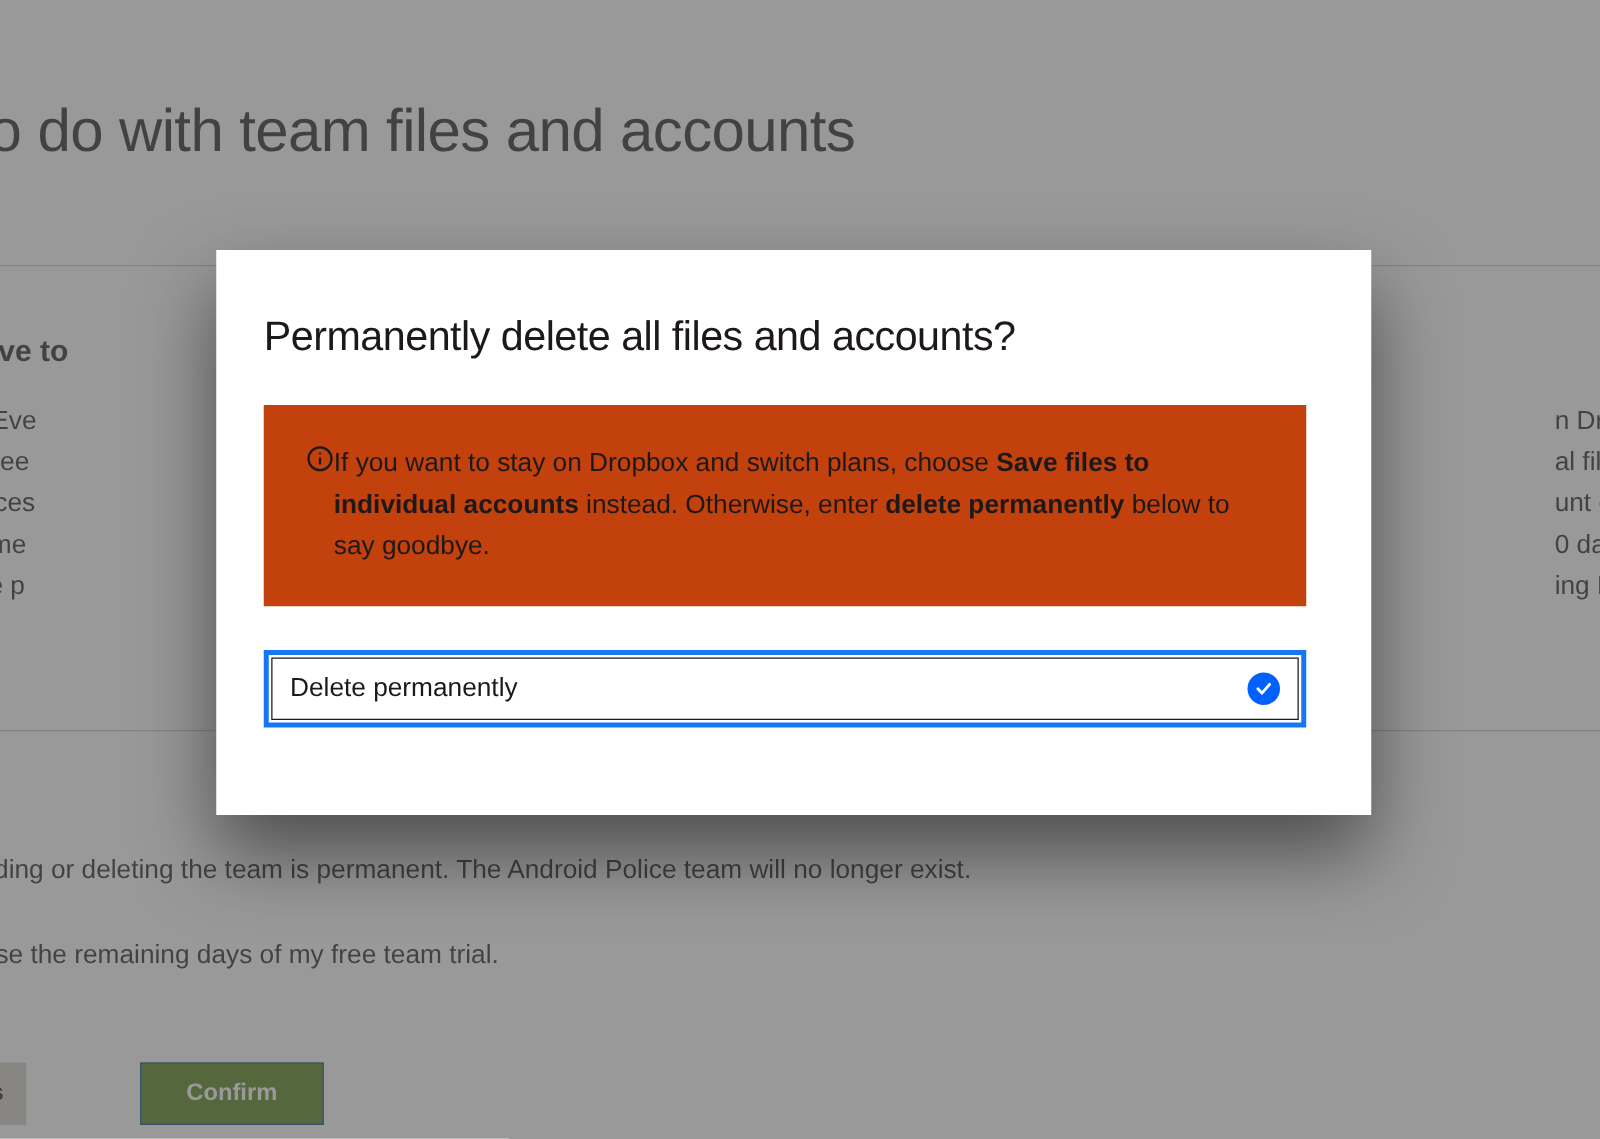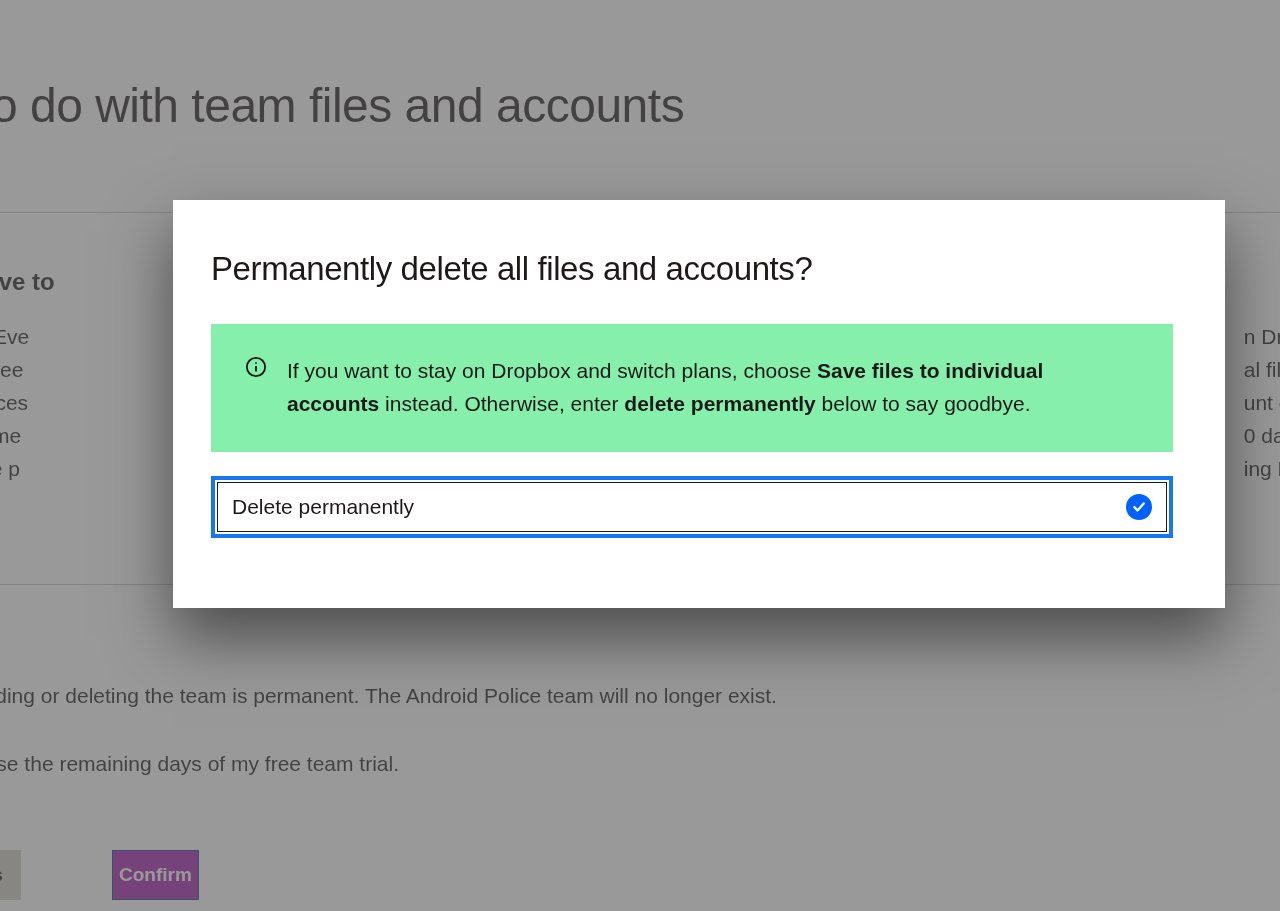--- a/index.html
+++ b/index.html
@@ -67,7 +67,7 @@
   .modal {
     position: absolute;
     left: 173px; top: 200px;
-    width: 1052px;
+    width: 924px;
     background: #fff;
     padding: 50px 52px 40px 38px;
     box-shadow: 0 30px 60px rgba(0,0,0,0.5);

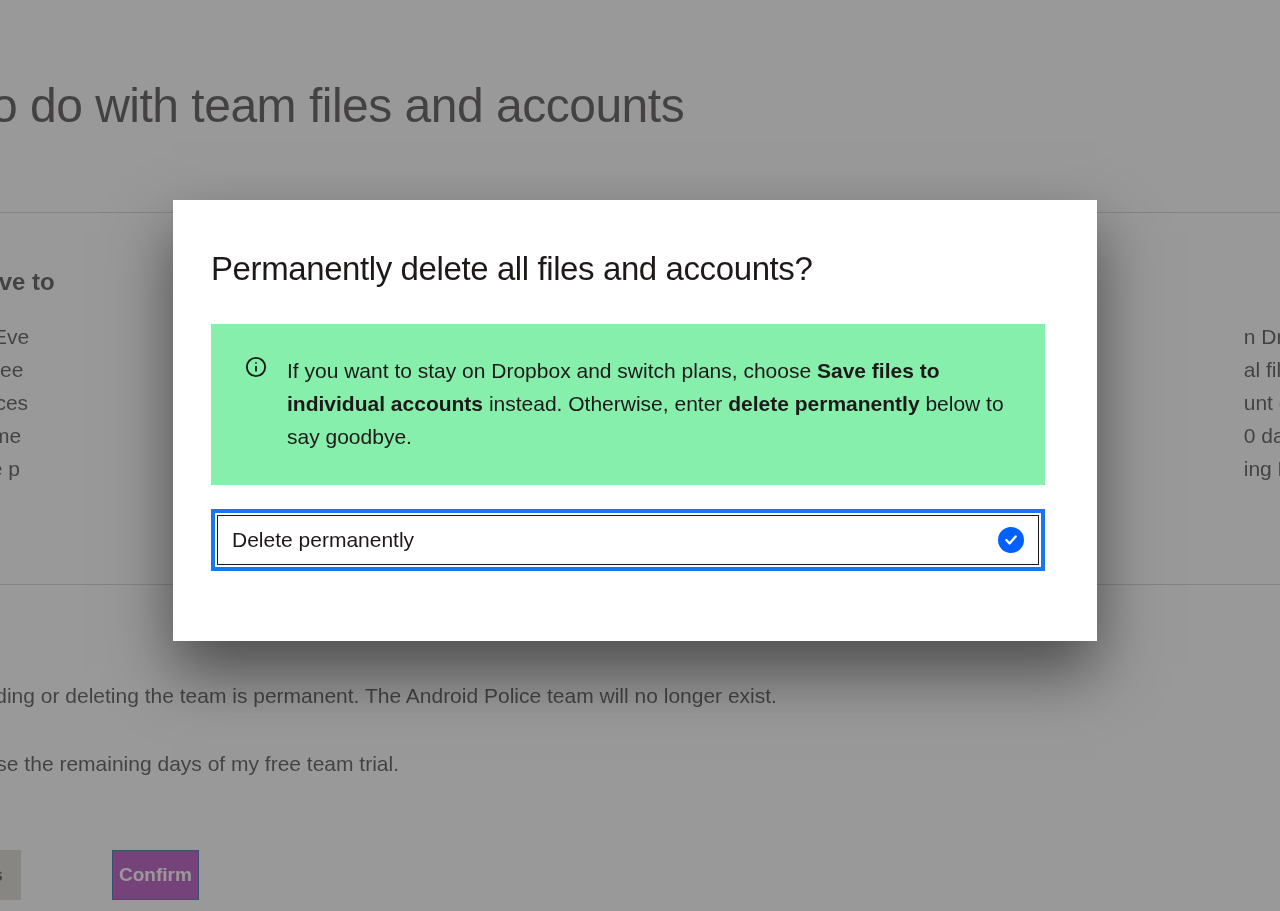--- a/index.html
+++ b/index.html
@@ -80,11 +80,10 @@
     margin-bottom: 36px;
   }
   .info-box {
-    background: #86efac;
+    background: #c2410c;
     padding: 30px 32px 32px 34px;
     display: flex;
-    gap: 20px;
-    margin-bottom: 24px;
+    margin-bottom: 35px;
   }
   .info-icon-wrap { flex: 0 0 auto; padding-top: 2px; }
   .info-text {

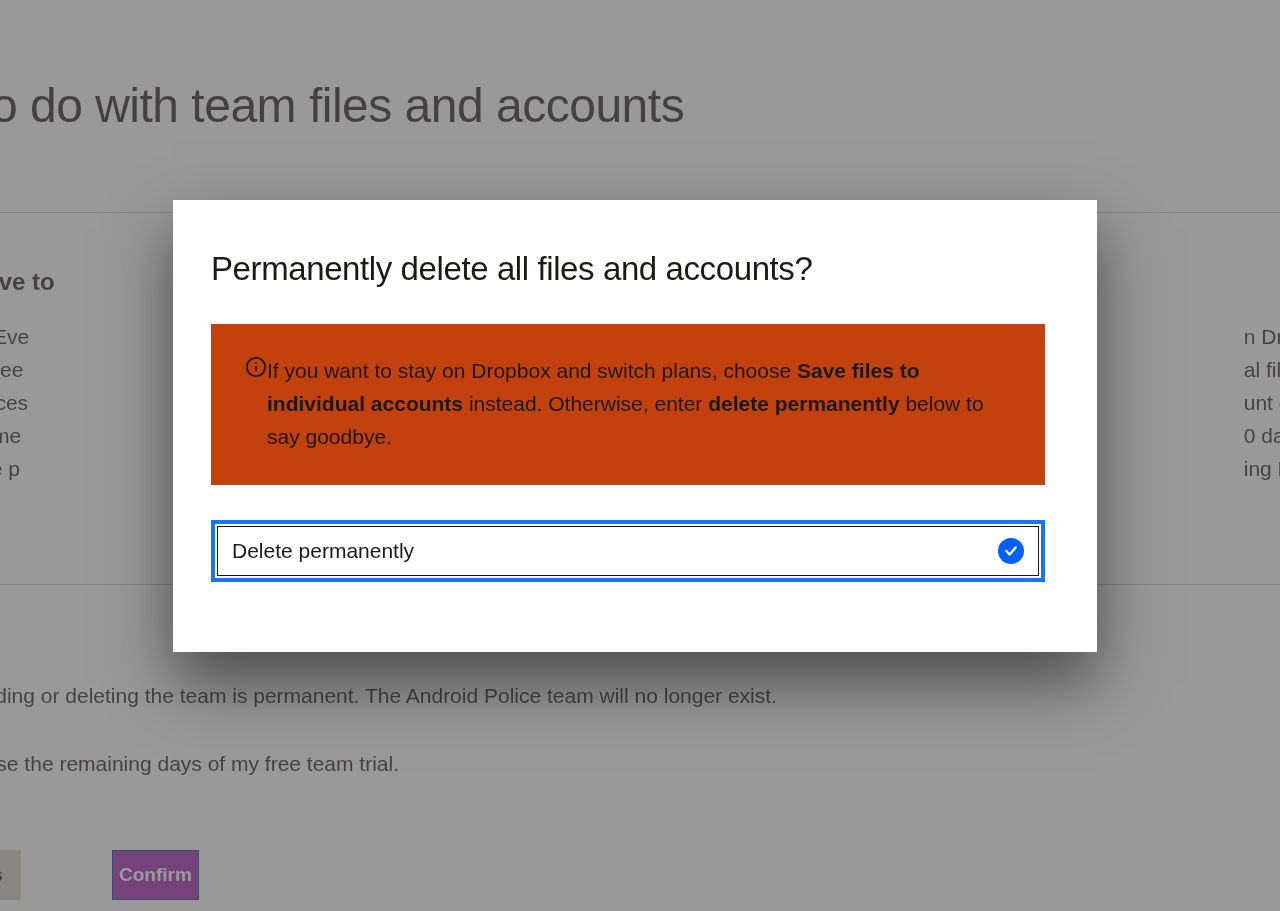--- a/index.html
+++ b/index.html
@@ -51,10 +51,10 @@
   }
   .bg-btn-confirm {
     position: absolute; left: 112px; top: 850px;
-    background: #a21caf; color: #fff;
+    background: #4d7c0f; color: #fff;
     border: 1px solid #063f95;
     font-size: 19px; font-weight: 600;
-    padding: 13px 6px;
+    padding: 13px 36px;
   }
 
   

